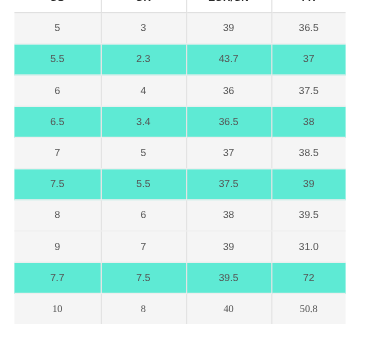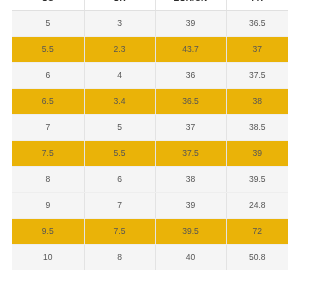--- a/index.html
+++ b/index.html
@@ -63,7 +63,7 @@
     font-size: 8.5px;
     font-weight: normal;
     color: #555555;
-    background: #eab308;
+    background: #5eead4;
   }
 
   .size-table tbody tr.striped td {

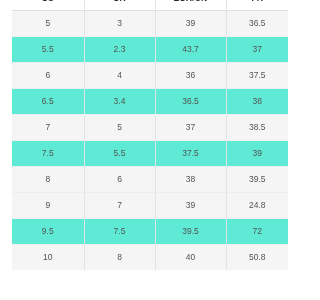--- a/index.html
+++ b/index.html
@@ -146,7 +146,7 @@
         <td>9</td>
         <td>7</td>
         <td>39</td>
-        <td>24.8</td>
+        <td>31.0</td>
       </tr>
       <tr>
         <td>9.5</td>

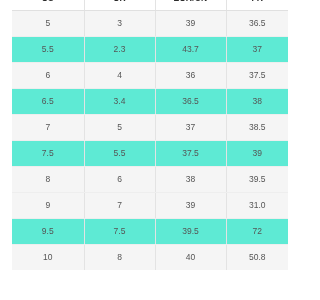--- a/index.html
+++ b/index.html
@@ -149,7 +149,7 @@
         <td>31.0</td>
       </tr>
       <tr>
-        <td>9.5</td>
+        <td>7.7</td>
         <td>7.5</td>
         <td>39.5</td>
         <td>72</td>

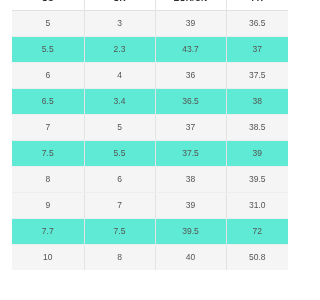--- a/index.html
+++ b/index.html
@@ -72,6 +72,7 @@
 
   .size-table tbody tr:last-child td {
     border-bottom: none;
+    font-family: Liberation Serif, serif;
   }
 
   

